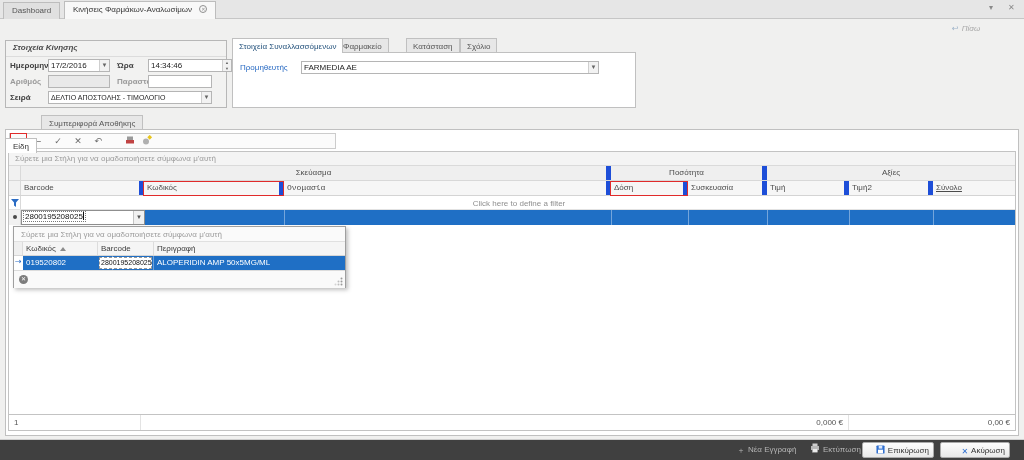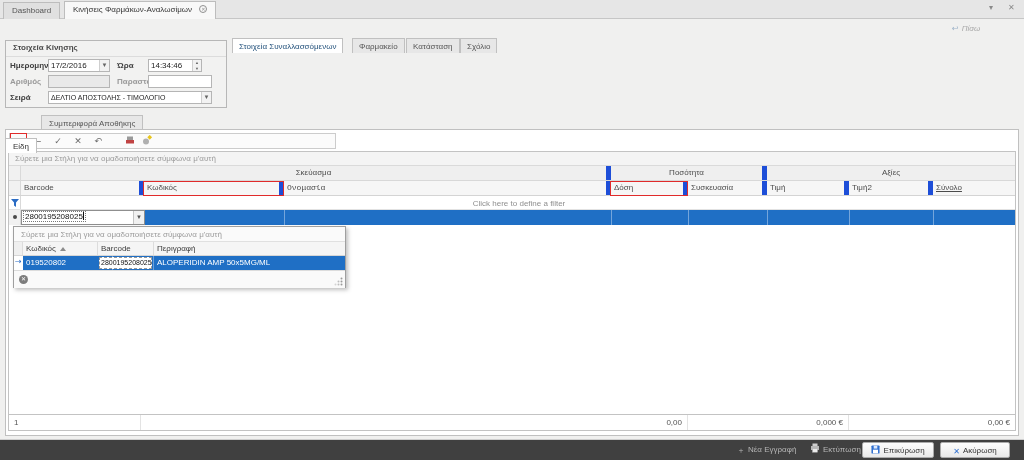--- a/index.html
+++ b/index.html
@@ -23,7 +23,7 @@
 
   
   .gbox { left:5px; top:40px; width:222px; height:68px; border:1px solid #b7b7b7; background:#f2f2f1; }
-  .gbox-title { position:absolute; left:7px; top:2px; font-weight:bold; color:#4a4a4a; }
+  .gbox-title { position:absolute; left:7px; top:2px; font-weight:bold; color:#4a4a4a;font-style:italic; }
   .gbox-sep { position:absolute; left:0; top:15px; width:100%; border-top:1px solid #dcdcdc; }
   .flabel { position:absolute; font-weight:bold; color:#3f3f3f; }
   .flabel.dim { font-weight:bold; color:#9a9a9a; }

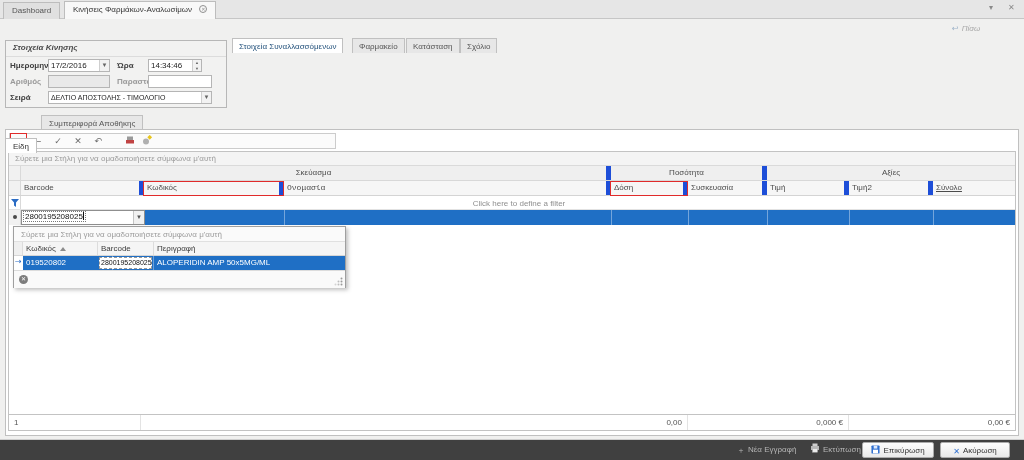--- a/index.html
+++ b/index.html
@@ -158,7 +158,7 @@
   <div class="ptab active" style="left:232px;">
     <span>Στοιχεία Συναλλασσόμενων</span>
   </div>
-  <div class="ptab" style="left:352px;">
+  <div class="ptab" style="left:336px;">
     <span>Φαρμακείο</span>
   </div>
   <div class="ptab" style="left:406px;">

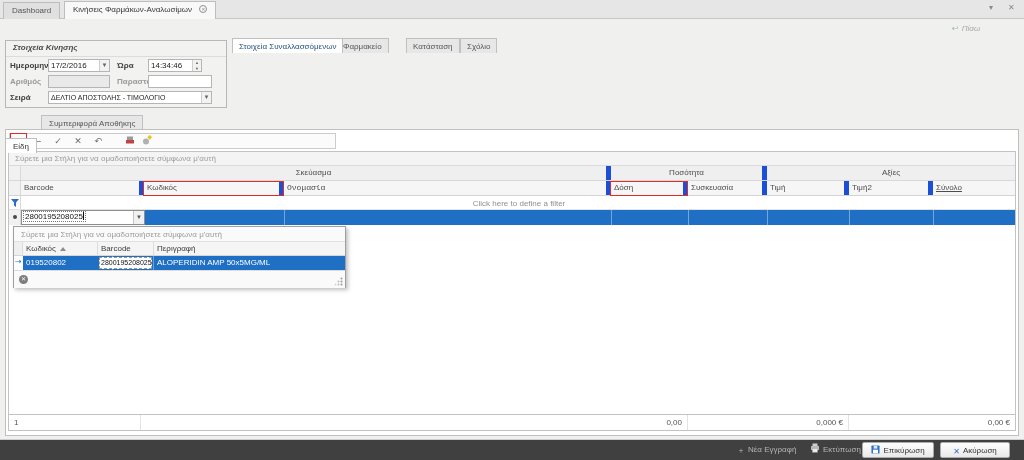--- a/index.html
+++ b/index.html
@@ -134,7 +134,7 @@
     <span class="dd">▼</span>
   </div>
   <div class="abs flabel" style="left:117px; top:61px;">Ώρα</div>
-  <div class="abs ed" style="left:148px; top:59px; width:54px;">
+  <div class="abs ed" style="left:148px; top:59px; width:84px;">
     <span>14:34:46</span>
     <span class="spin">
       <div>▲</div>

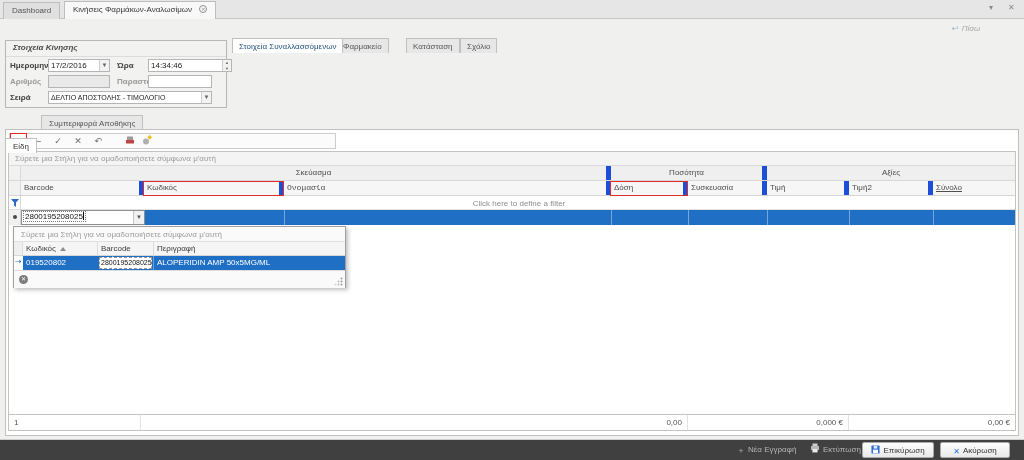--- a/index.html
+++ b/index.html
@@ -167,6 +167,13 @@
   <div class="ptab" style="left:460px;">
     <span>Σχόλιο</span>
   </div>
+  <div class="abs pbody">
+    <div class="abs link-label" style="left:7px; top:10px;">Προμηθευτής</div>
+    <div class="abs ed" style="left:68px; top:8px; width:298px;">
+      <span>FARMEDIA AE</span>
+      <span class="dd">▼</span>
+    </div>
+  </div>
 
   <div class="dtab active" style="left:5px;">
     <span>Είδη</span>

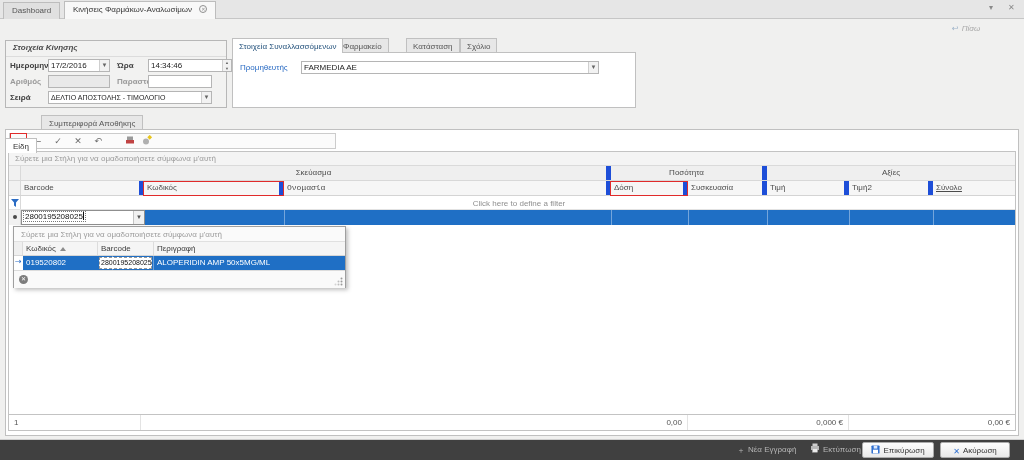--- a/index.html
+++ b/index.html
@@ -306,9 +306,6 @@
     <div class="fcell" style="left:0; width:132px;">
       <span>1</span>
     </div>
-    <div class="fcell r" style="left:132px; width:547px;">
-      <span>0,00</span>
-    </div>
     <div class="fcell r" style="left:679px; width:161px;">
       <span>0,000 €</span>
     </div>

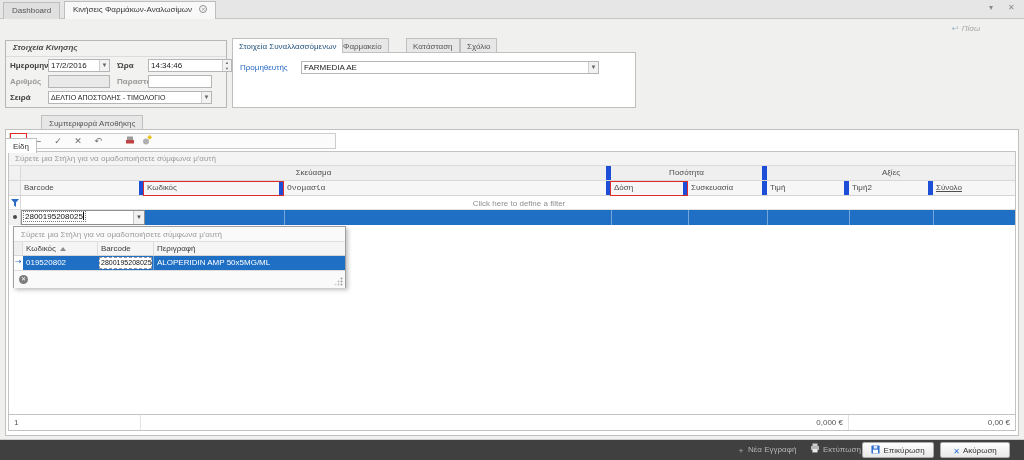--- a/index.html
+++ b/index.html
@@ -100,7 +100,7 @@
   .botbar { left:0; top:439px; width:1024px; height:21px; background:#404040; border-top:1px solid #cfcfcf; }
   .act { position:absolute; top:2px; height:16px; line-height:14px; color:#b5b5b5; padding:1px 4px; }
   .act .ic { margin-right:3px; vertical-align:-1px; }
-  .act.enabled { color:#333; background:linear-gradient(#fdfdfd,#e9e9e9); border:1px solid #ababab; border-radius:2px; text-align:center; }
+  .act.enabled { color:#333; background:linear-gradient(#fdfdfd,#e9e9e9); border:1px solid #ababab; border-radius:2px; text-align:right; }
   .x-blue { color:#2e6fd0; font-weight:bold; font-family:"DejaVu Sans",sans-serif; }
 </style>
 </head>

